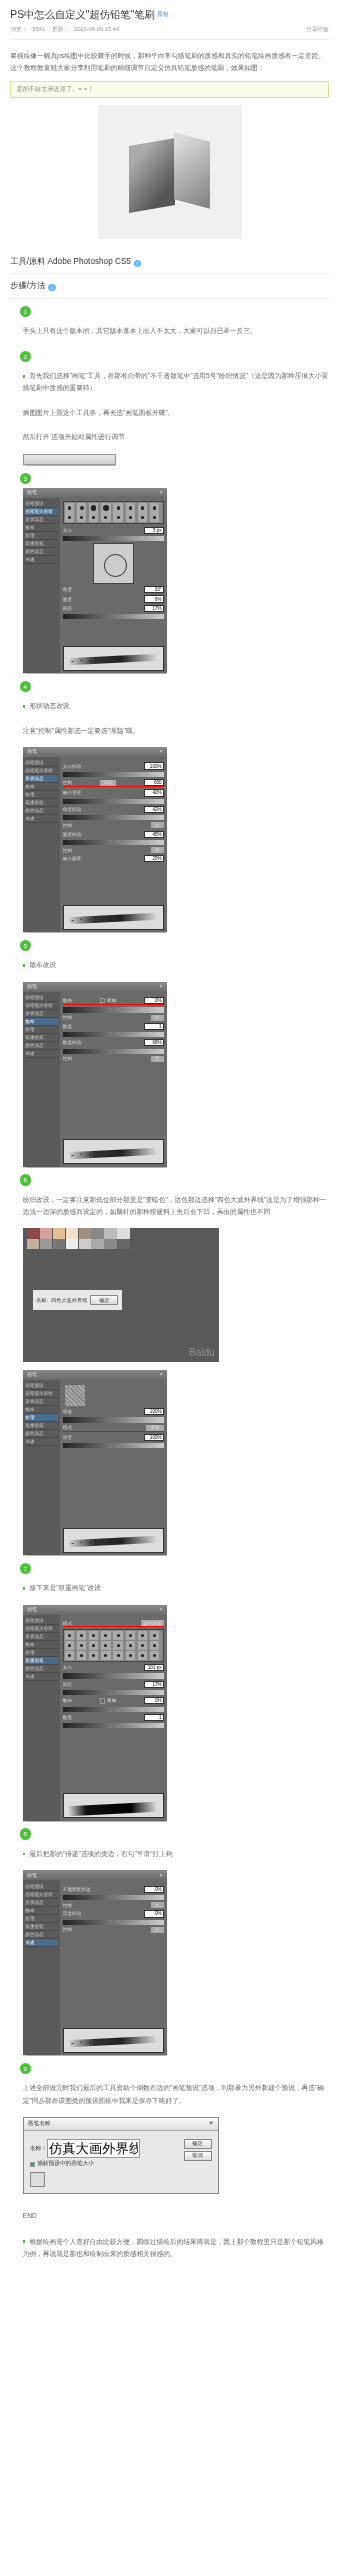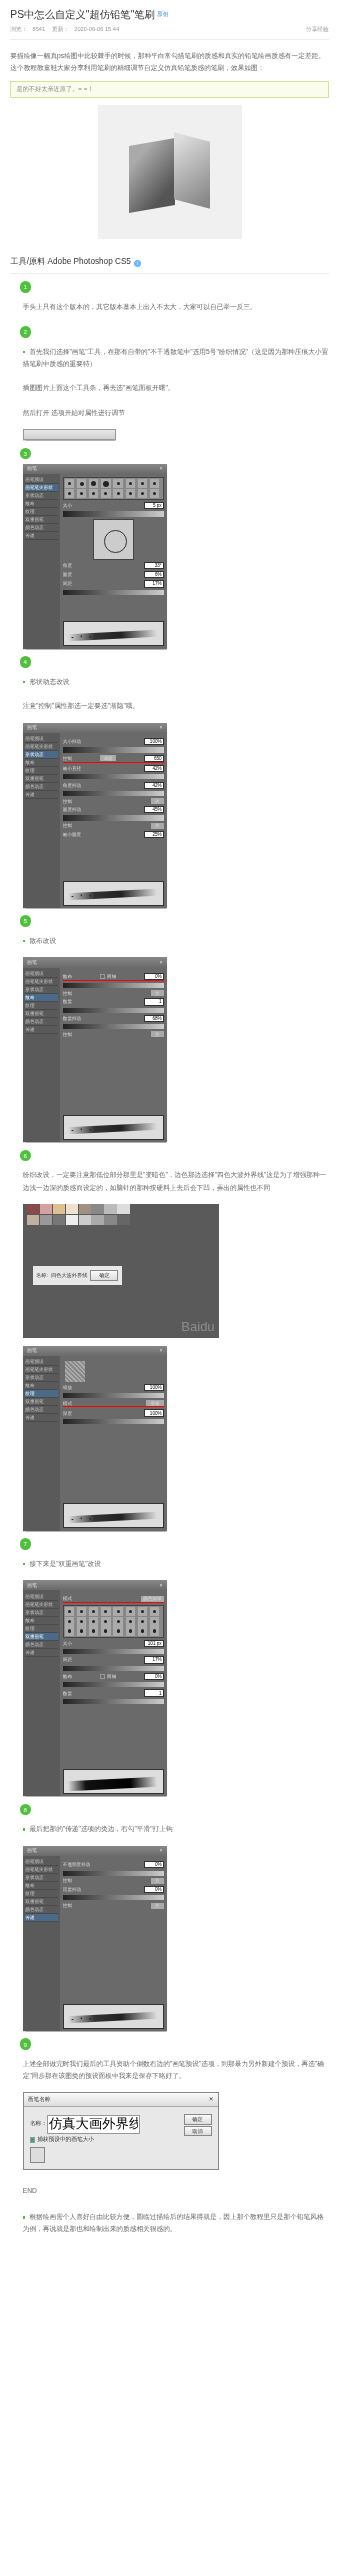--- a/index.html
+++ b/index.html
@@ -84,6 +84,10 @@
       <span class="tip">i</span>
     </div>
 
+  <div class="section-title">
+      <span>步骤/方法</span>
+      <span class="tip">i</span>
+    </div>
 
   <div class="num-badge">1</div>
   <p class="step-text">手头上只有这个版本的，其它版本基本上出入不太大，大家可以自已举一反三。</p>

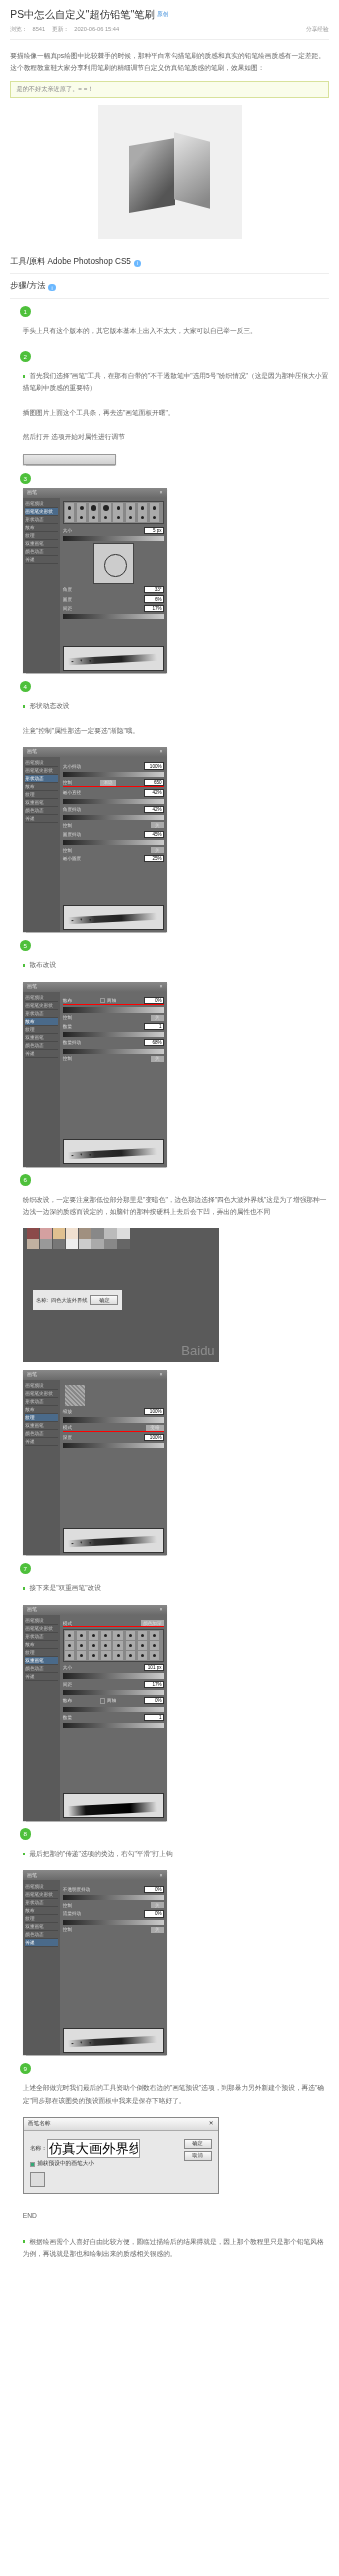--- a/index.html
+++ b/index.html
@@ -51,7 +51,7 @@
 .dialog-body input[type=text]{width:93px;padding:1px;border:0.5px solid #999}
 .dialog-btn{width:28px;height:10.3px;background:linear-gradient(#fafafa,#ddd);border:0.5px solid #888;font-size:5.2px;display:flex;align-items:center;justify-content:center;margin:1.5px 0}
 .end-text{font-size:6.7px;color:#666;line-height:1.8;padding:7.7px 0 7.7px 12.4px}
-.watermark{position:absolute;right:4.1px;bottom:4.1px;font-size:13px;color:rgba(255,255,255,0.3);}
+.watermark{position:absolute;right:4.1px;bottom:4.1px;font-size:10px;color:rgba(255,255,255,0.3);}
 .check{width:5.2px;height:5.2px;border:0.5px solid #999;display:inline-block;margin-right:2.1px;vertical-align:middle}
 .graph-box{width:41px;height:41px;background:#ccc;border:0.5px solid #444;margin:2.1px auto;position:relative}
 .graph-box::after{content:"";position:absolute;width:20.6px;height:20.6px;border:0.5px solid #333;border-radius:50%;left:10.3px;top:10.3px}

